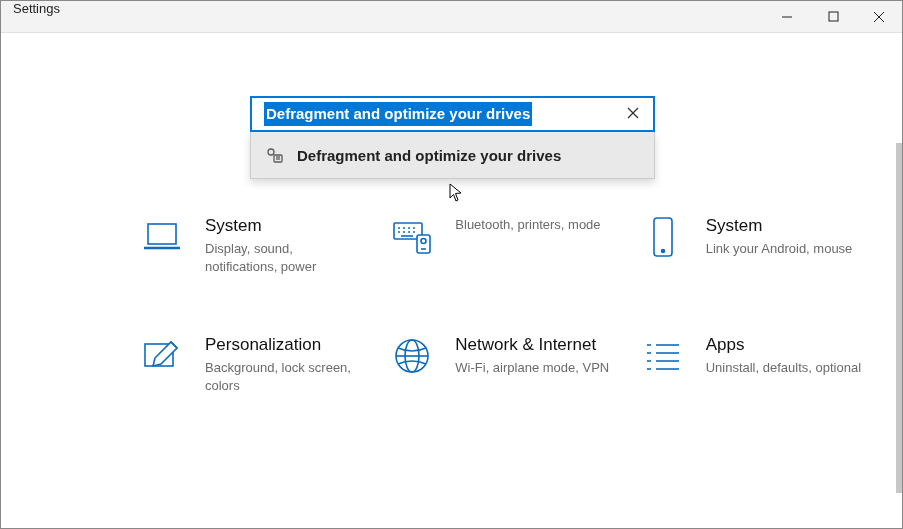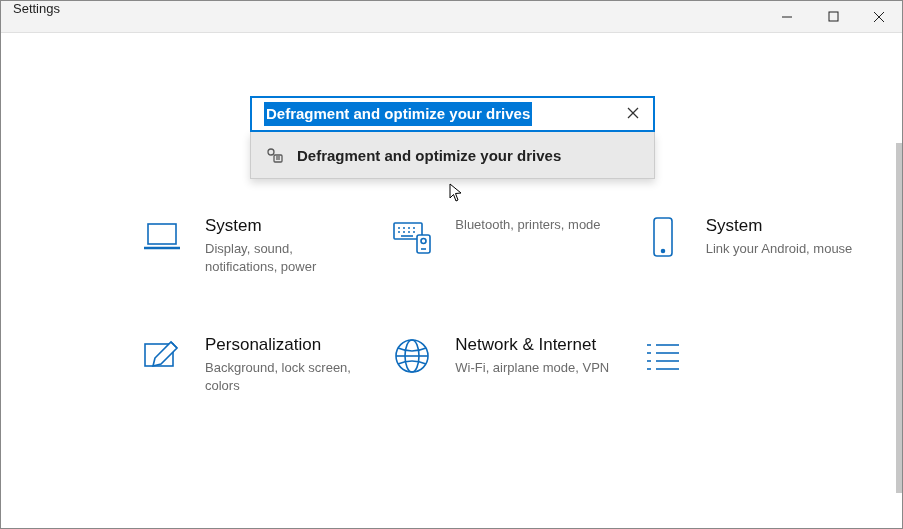--- a/index.html
+++ b/index.html
@@ -209,6 +209,10 @@
               <line x1="13" y1="30" x2="36" y2="30"></line>
           </svg>
         </div>
+        <div class="tiletext">
+          <div class="tilename">Apps</div>
+          <div class="tiledesc">Uninstall, defaults, optional</div>
+        </div>
       </div>
 
     </div>

